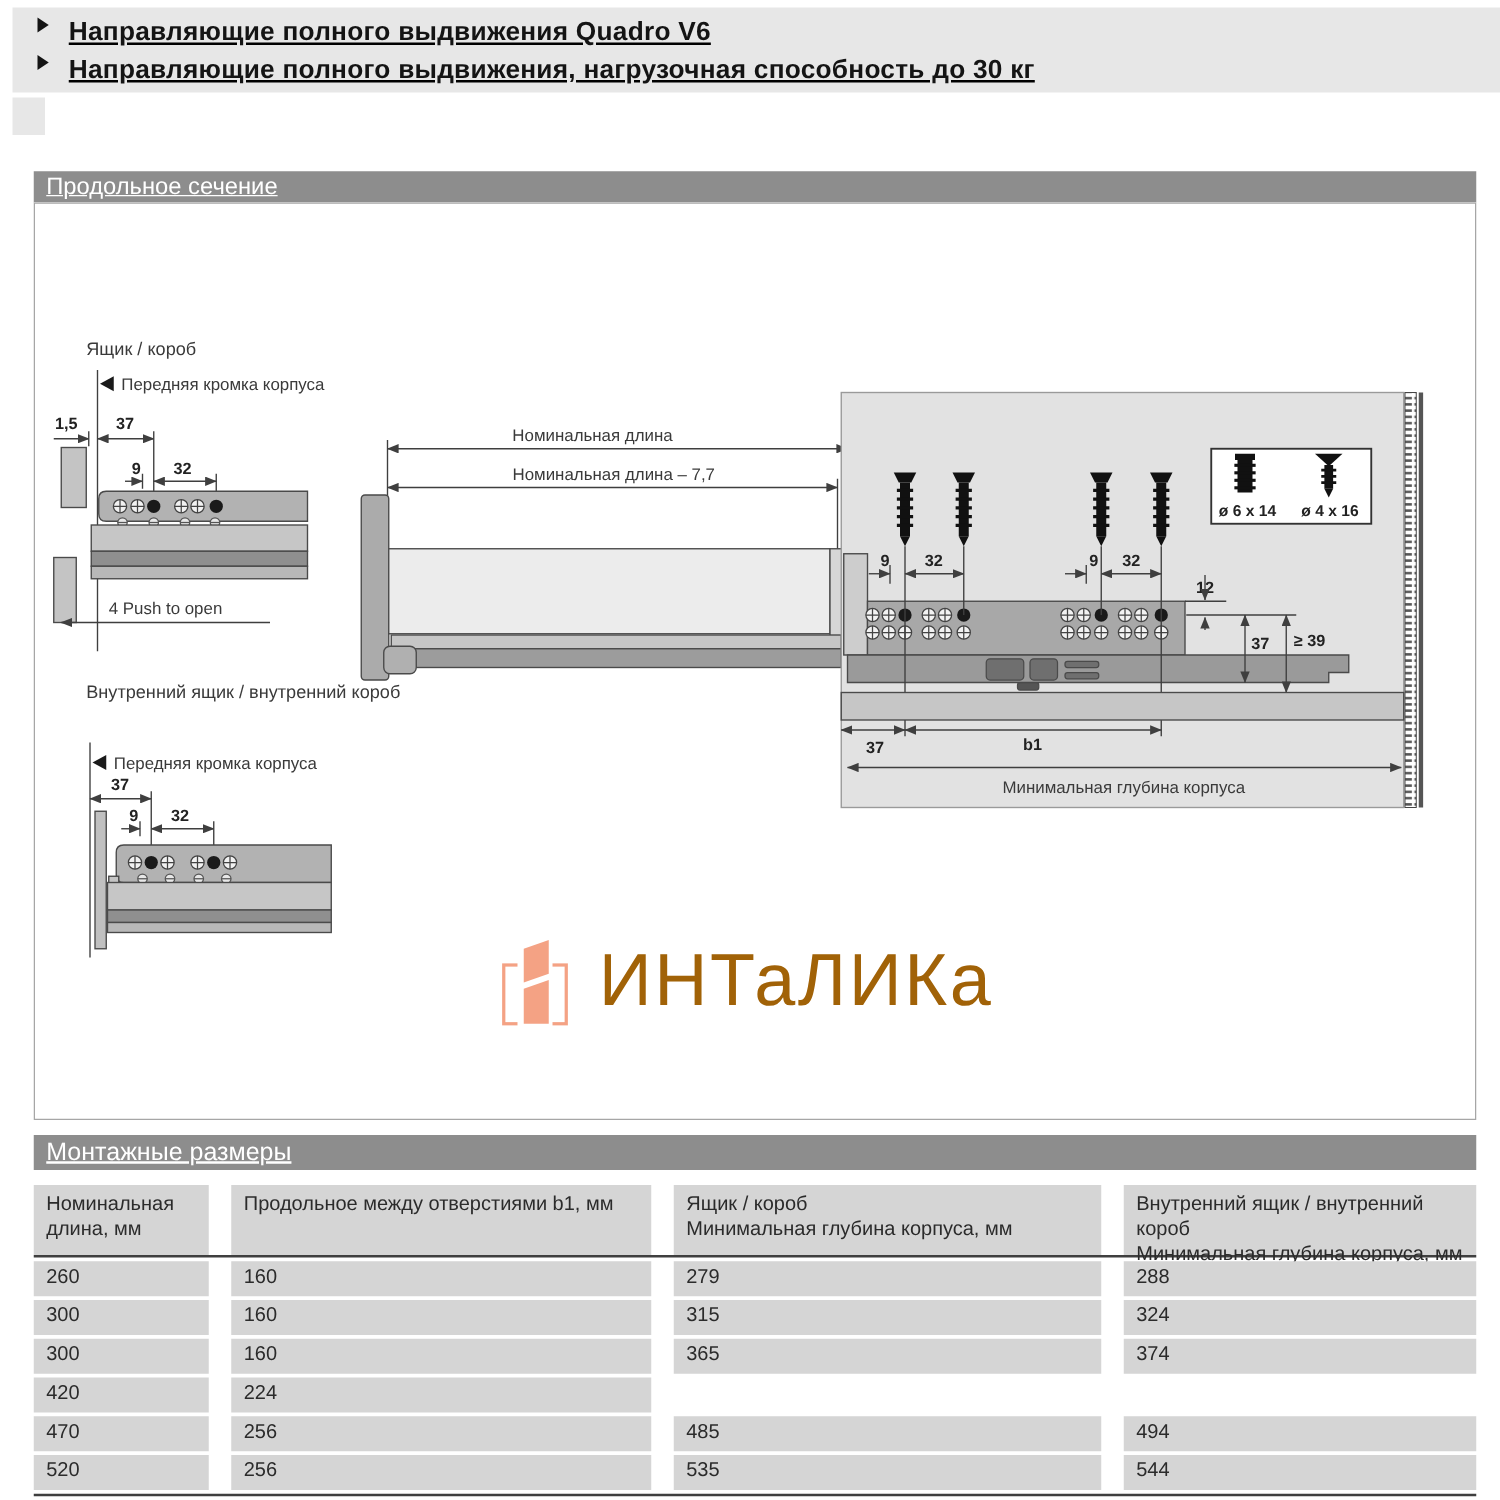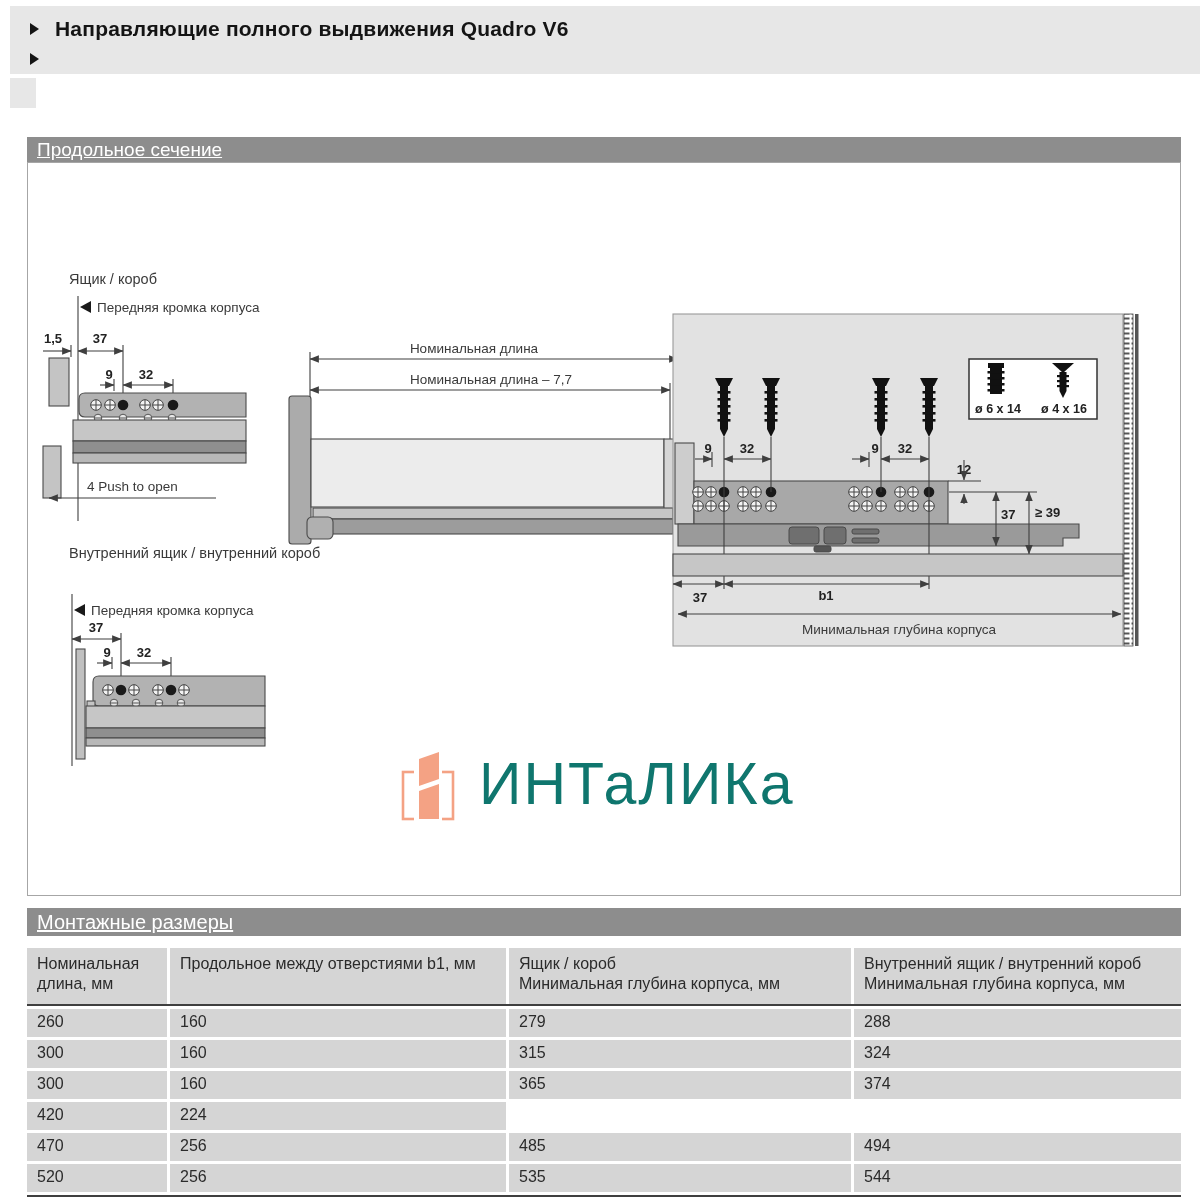--- a/index.html
+++ b/index.html
@@ -7,7 +7,7 @@
   
   .banner{position:absolute;left:10px;top:6px;width:1190px;height:68px;background:#e7e7e7;
     padding-top:8px;box-sizing:border-box;}
-  .bullet-row{display:flex;align-items:center;height:30px;padding-left:20px;}
+  .bullet-row{display:flex;height:30px;padding-left:20px;text-decoration:underline;}
   .tri{width:0;height:0;border-left:9px solid #141414;border-top:6px solid transparent;
     border-bottom:6px solid transparent;margin-right:16px;flex:0 0 auto;}
   .bullet-text{font-size:21px;font-weight:bold;color:#141414;letter-spacing:0.2px;}

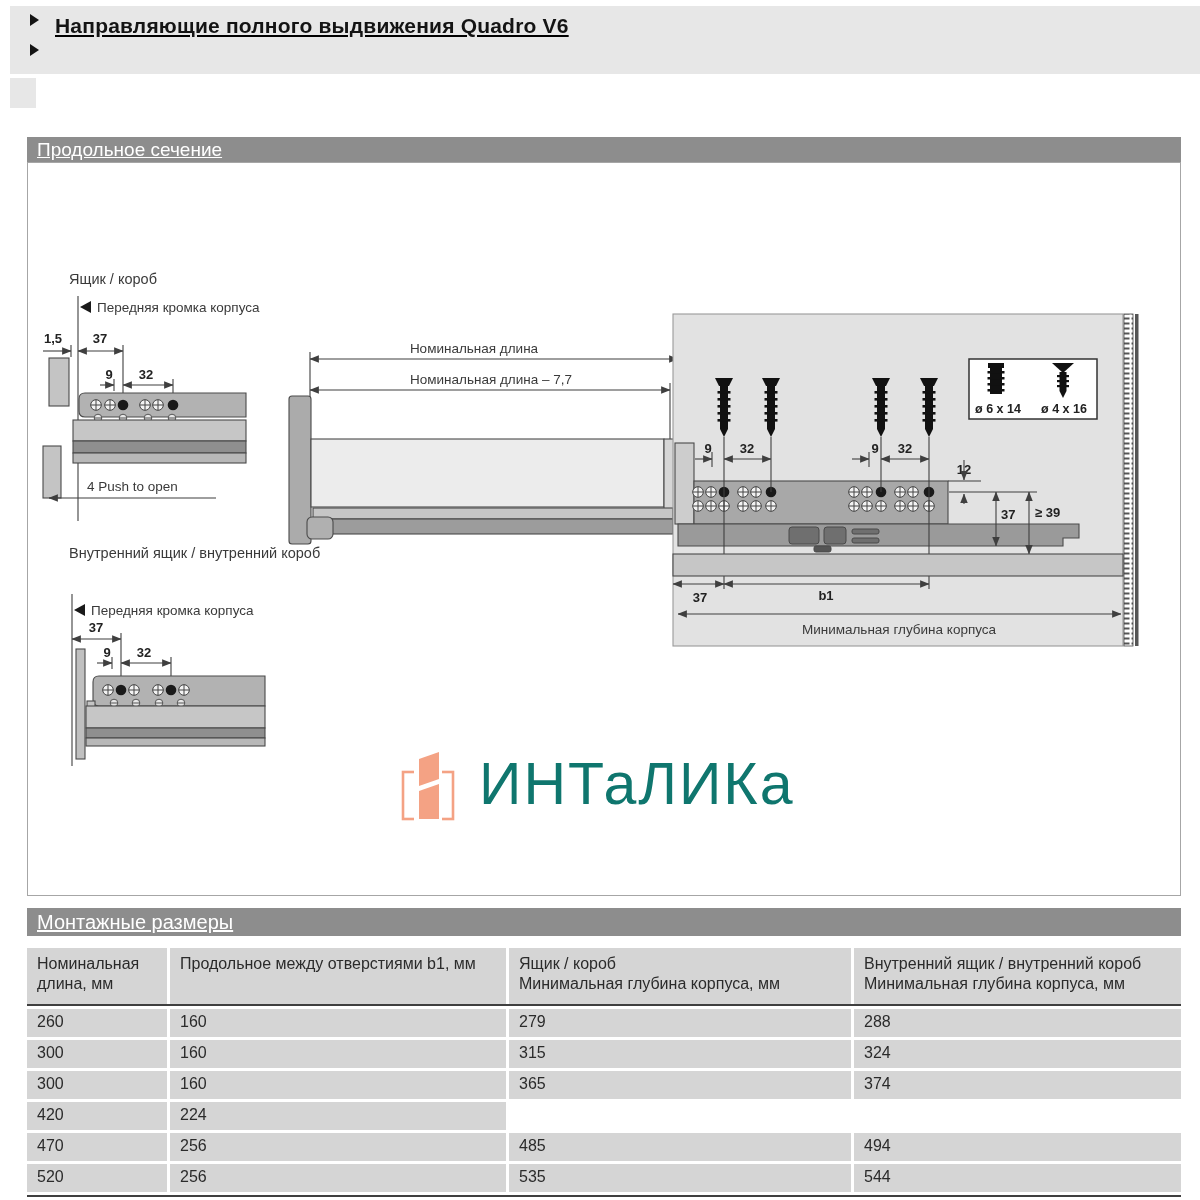--- a/index.html
+++ b/index.html
@@ -56,6 +56,7 @@
   </div>
   <div class="bullet-row">
     <span class="tri"></span>
+    <span class="bullet-text">Направляющие полного выдвижения, нагрузочная способность до 30 кг</span>
   </div>
 </div>
 <div class="banner-notch"></div>

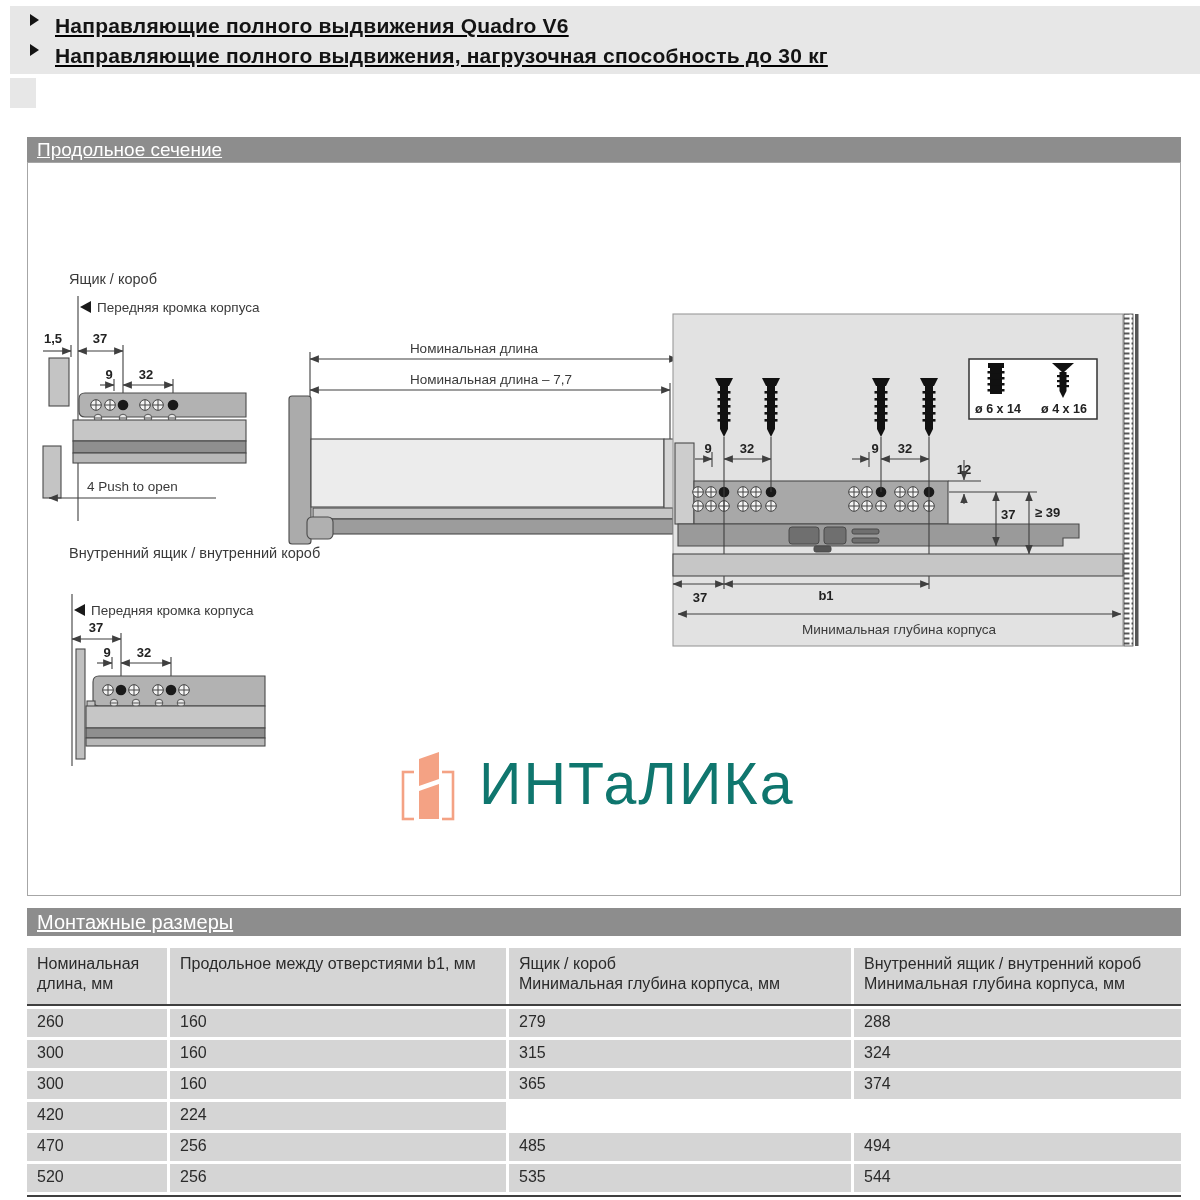--- a/index.html
+++ b/index.html
@@ -34,7 +34,7 @@
   .shape{stroke:#4a4a4a;stroke-width:1.1;}
   
   .logo{position:absolute;left:371px;top:585px;width:460px;height:110px;}
-  .logo-text{position:absolute;left:80px;top:2px;font-size:59px;color:#0f766e;
+  .logo-text{position:absolute;left:80px;top:2px;font-size:59px;color:#a16207;
     letter-spacing:2px;font-weight:normal;}
   
   .table-wrap{position:absolute;left:27px;top:948px;width:1154px;}

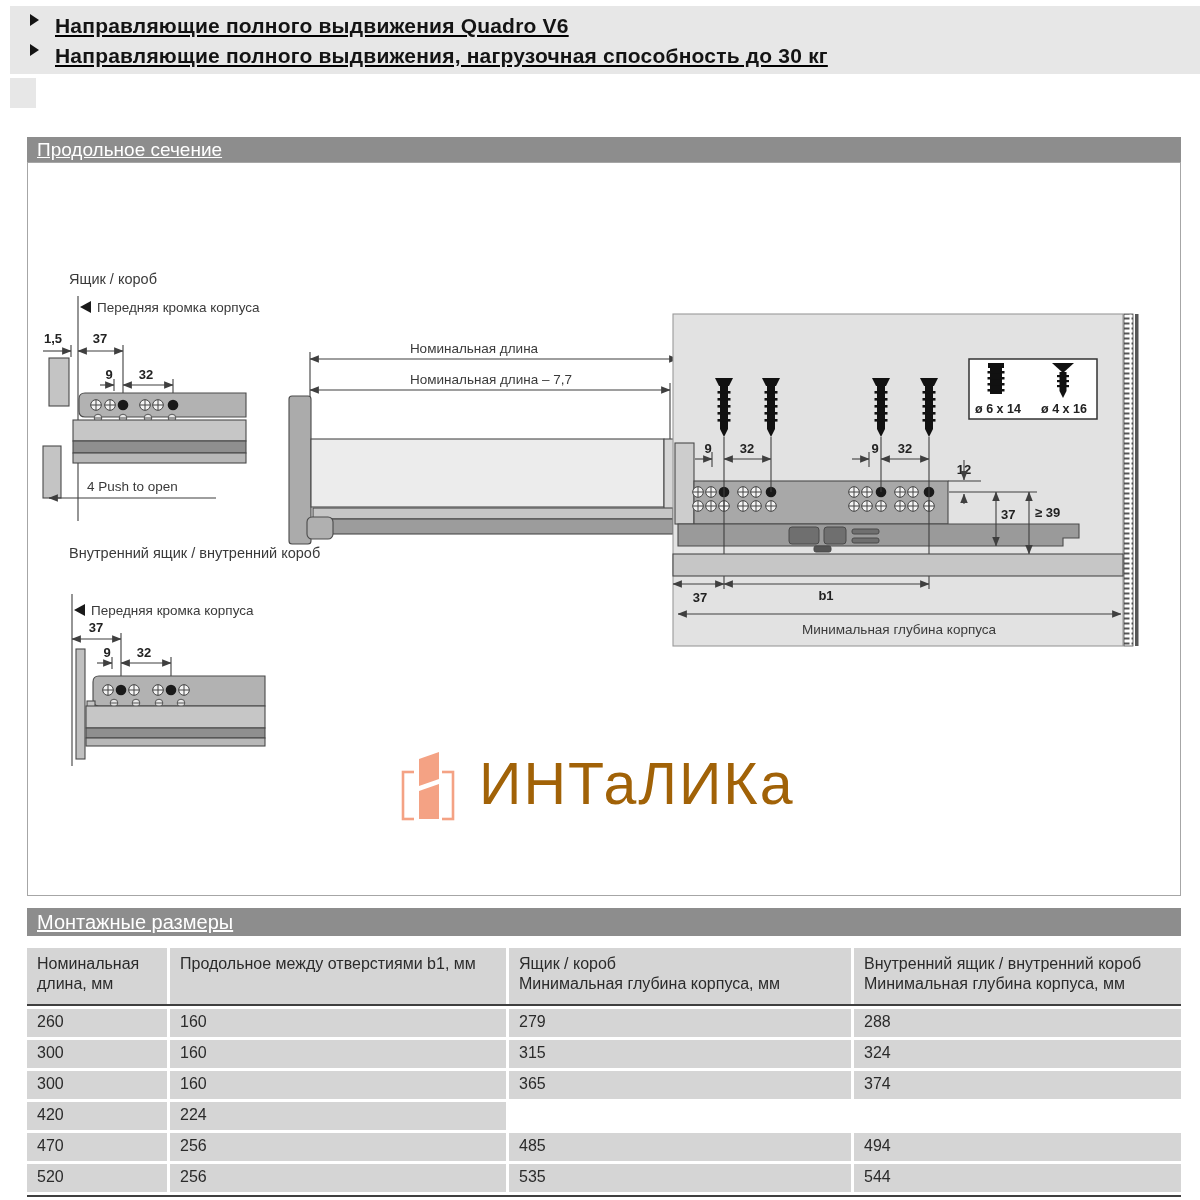--- a/index.html
+++ b/index.html
@@ -38,7 +38,7 @@
     letter-spacing:2px;font-weight:normal;}
   
   .table-wrap{position:absolute;left:27px;top:948px;width:1154px;}
-  .thead,.trow{display:grid;grid-template-columns:140px 336px 342px auto;column-gap:3px;background:#fff;}
+  .thead,.trow{display:grid;grid-template-columns:140px 336px 342px auto;column-gap:18px;background:#fff;}
   .thead .cell{height:56px;padding:6px 10px;line-height:20px;}
   .cell{background:#d5d5d5;box-sizing:border-box;font-size:16px;color:#2b2b2b;}
   .trow{margin-bottom:3px;}

